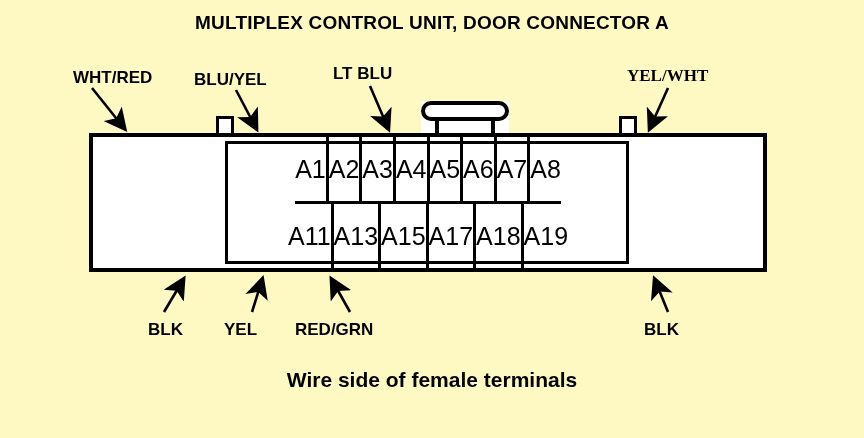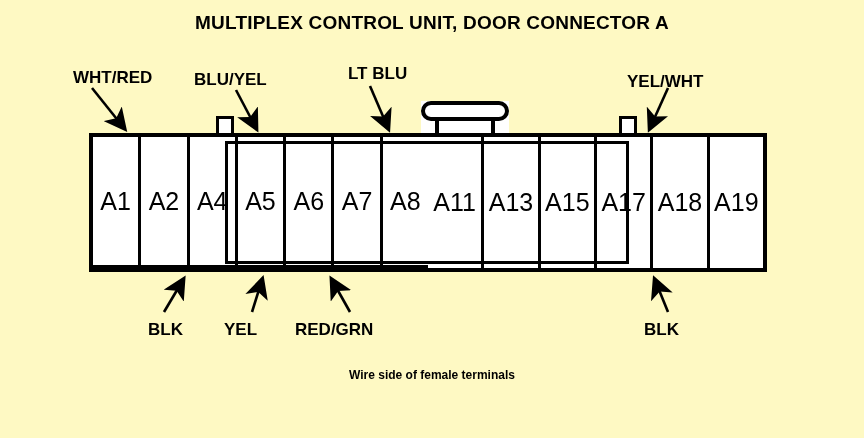--- a/index.html
+++ b/index.html
@@ -156,7 +156,7 @@
 
   <div class="wire-label" style="left:37px; top:68px;margin-left:36px;">WHT/RED</div>
   <div class="wire-label" style="left:194px; top:70px;">BLU/YEL</div>
-  <div class="wire-label" style="left:348px; top:64px;">LT BLU</div>
+  <div class="wire-label" style="left:333px; top:64px;">LT BLU</div>
   <div class="wire-label" style="left:627px; top:72px;">YEL/WHT</div>
 
   <div class="wire-label" style="left:148px; top:320px;">BLK</div>

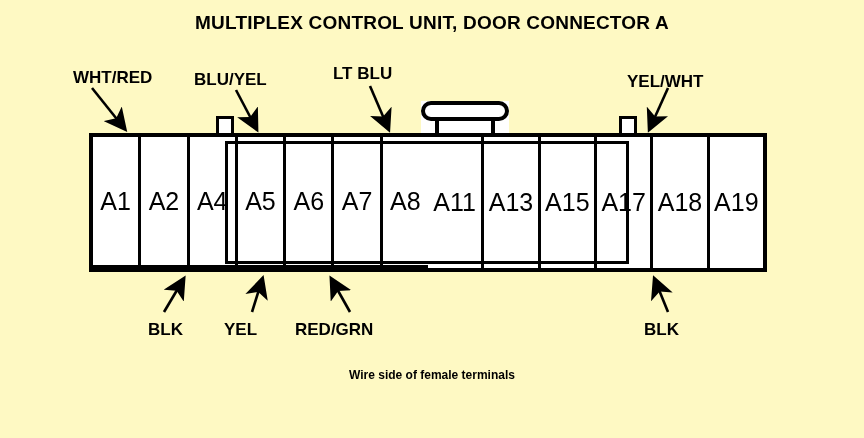--- a/index.html
+++ b/index.html
@@ -157,7 +157,7 @@
   <div class="wire-label" style="left:37px; top:68px;margin-left:36px;">WHT/RED</div>
   <div class="wire-label" style="left:194px; top:70px;">BLU/YEL</div>
   <div class="wire-label" style="left:333px; top:64px;">LT BLU</div>
-  <div class="wire-label" style="left:627px; top:72px;">YEL/WHT</div>
+  <div class="wire-label" style="left:627px; top:66px;font-family:Liberation Serif, serif;">YEL/WHT</div>
 
   <div class="wire-label" style="left:148px; top:320px;">BLK</div>
   <div class="wire-label" style="left:224px; top:320px;">YEL</div>

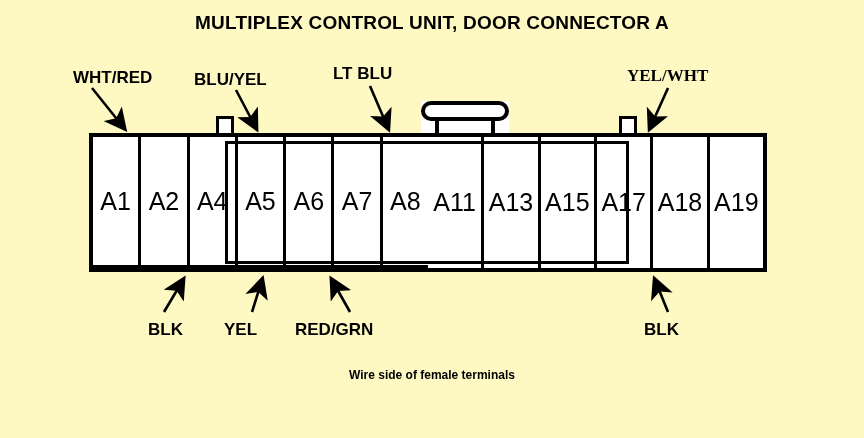--- a/index.html
+++ b/index.html
@@ -76,7 +76,8 @@
     width: 100%;
     height: 100%;
     display: flex;
-    flex-direction: row;
+    flex-direction: column;
+    align-items: center;
   }
   .row {
     flex: 1 1 0;

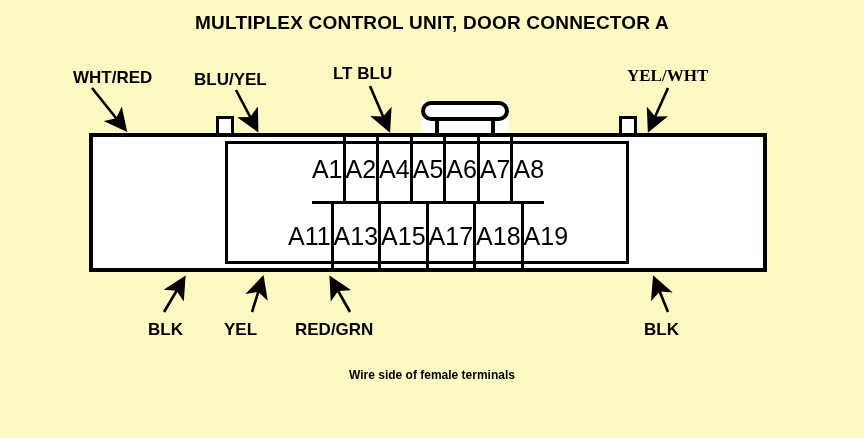--- a/index.html
+++ b/index.html
@@ -200,6 +200,7 @@
       <div class="row row-top">
         <div class="cell">A1</div>
         <div class="cell">A2</div>
+        <div class="cell">A3</div>
         <div class="cell">A4</div>
         <div class="cell">A5</div>
         <div class="cell">A6</div>

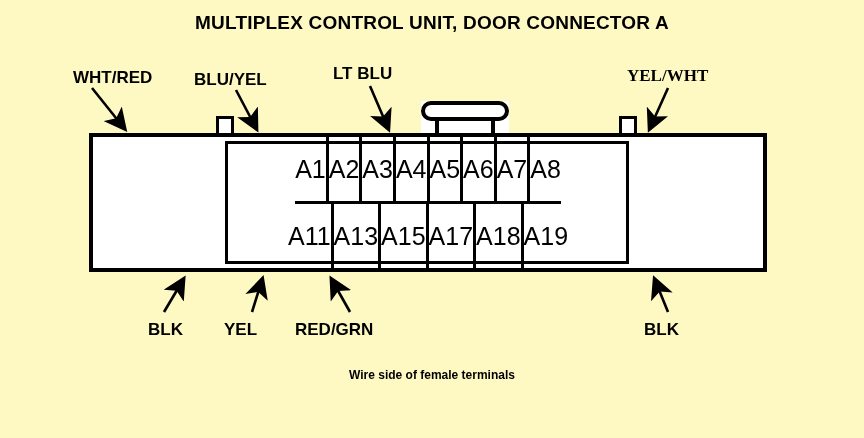--- a/index.html
+++ b/index.html
@@ -37,7 +37,7 @@
     top: 368px;
     width: 864px;
     text-align: center;
-    font-size: 12px;
+    font-size: 21px;
     font-weight: bold;
     font-family: "Liberation Sans", sans-serif;
   }

